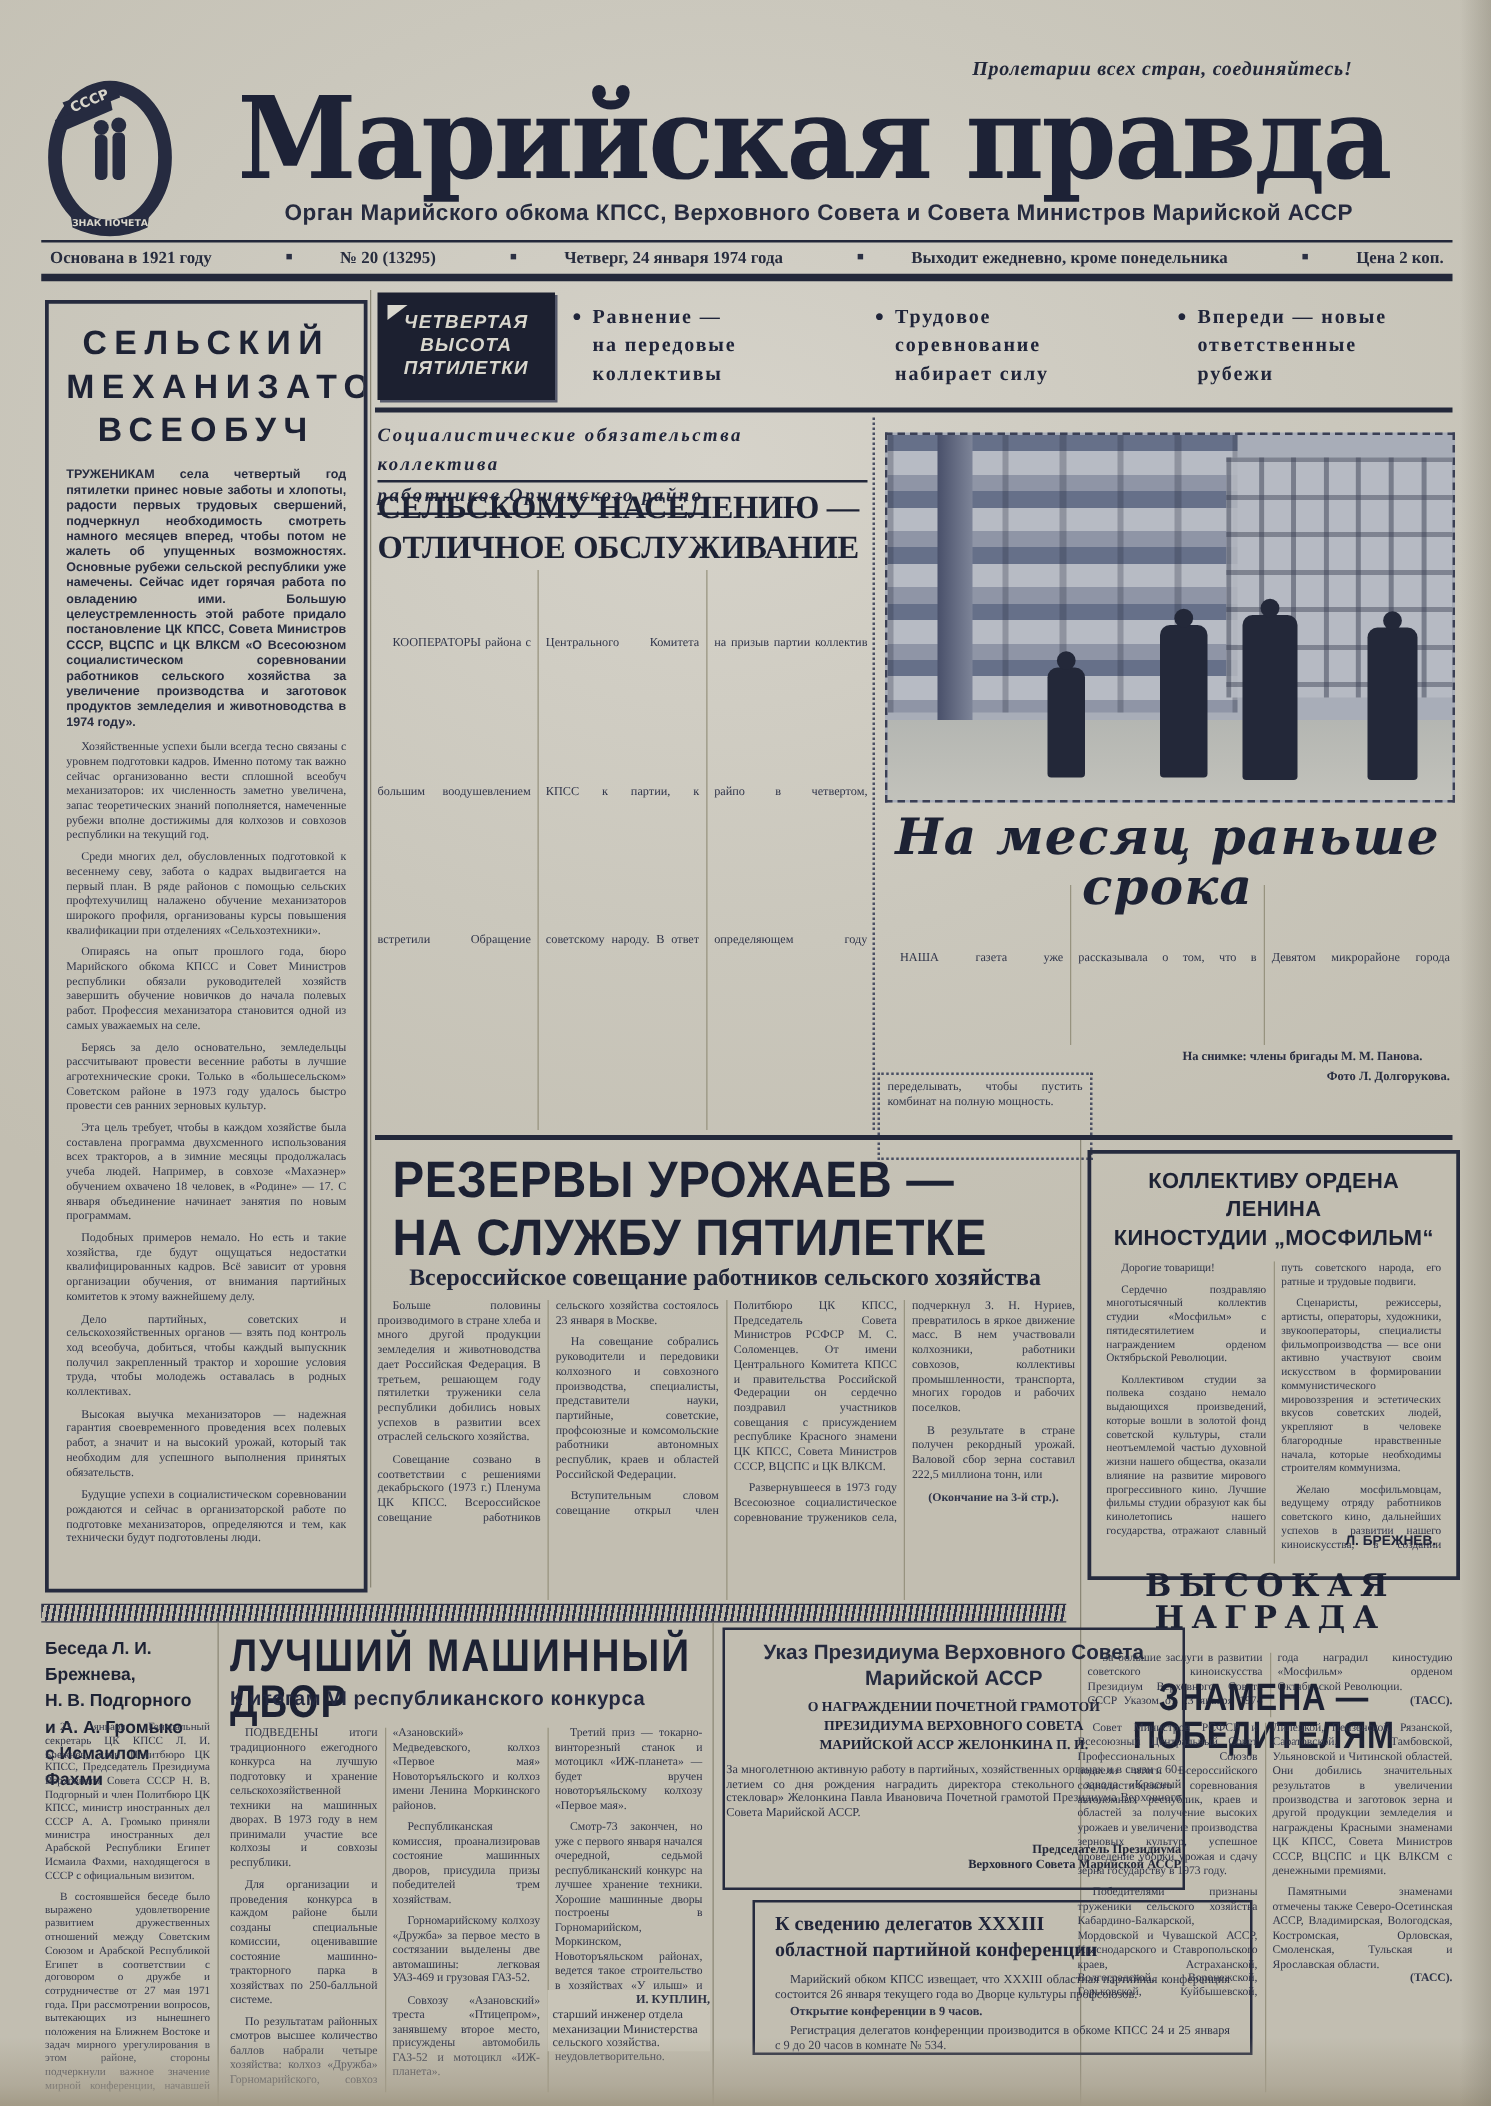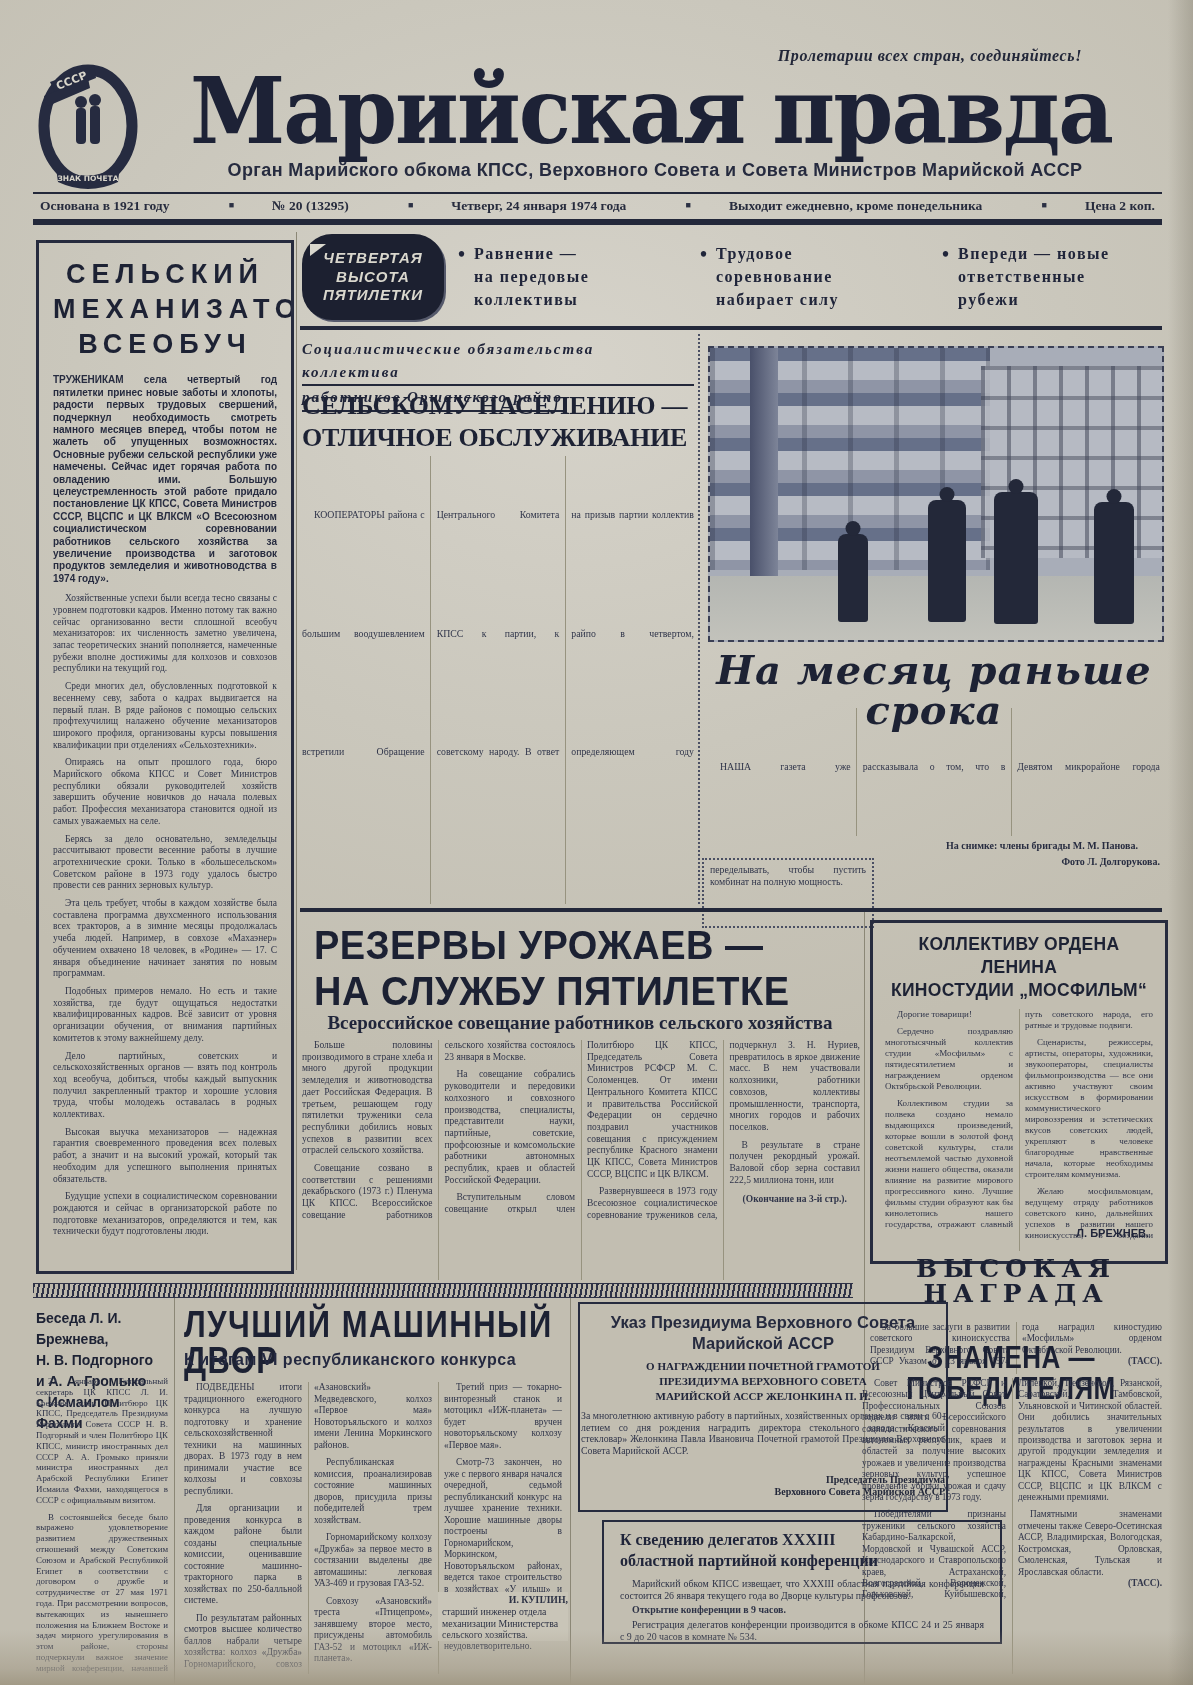--- a/index.html
+++ b/index.html
@@ -150,7 +150,7 @@
 </div>
 <div class="abs vrule" style="left:296px;top:232px;height:1038px;"></div>
 
-<div class="abs badge pre" style="left:302px;top:234px;width:142px;height:86px;border-radius:30px;">
+<div class="abs badge pre" style="left:302px;top:234px;width:142px;height:86px;">
   <span class="flag"></span>
   <span>ЧЕТВЕРТАЯ
 ВЫСОТА

